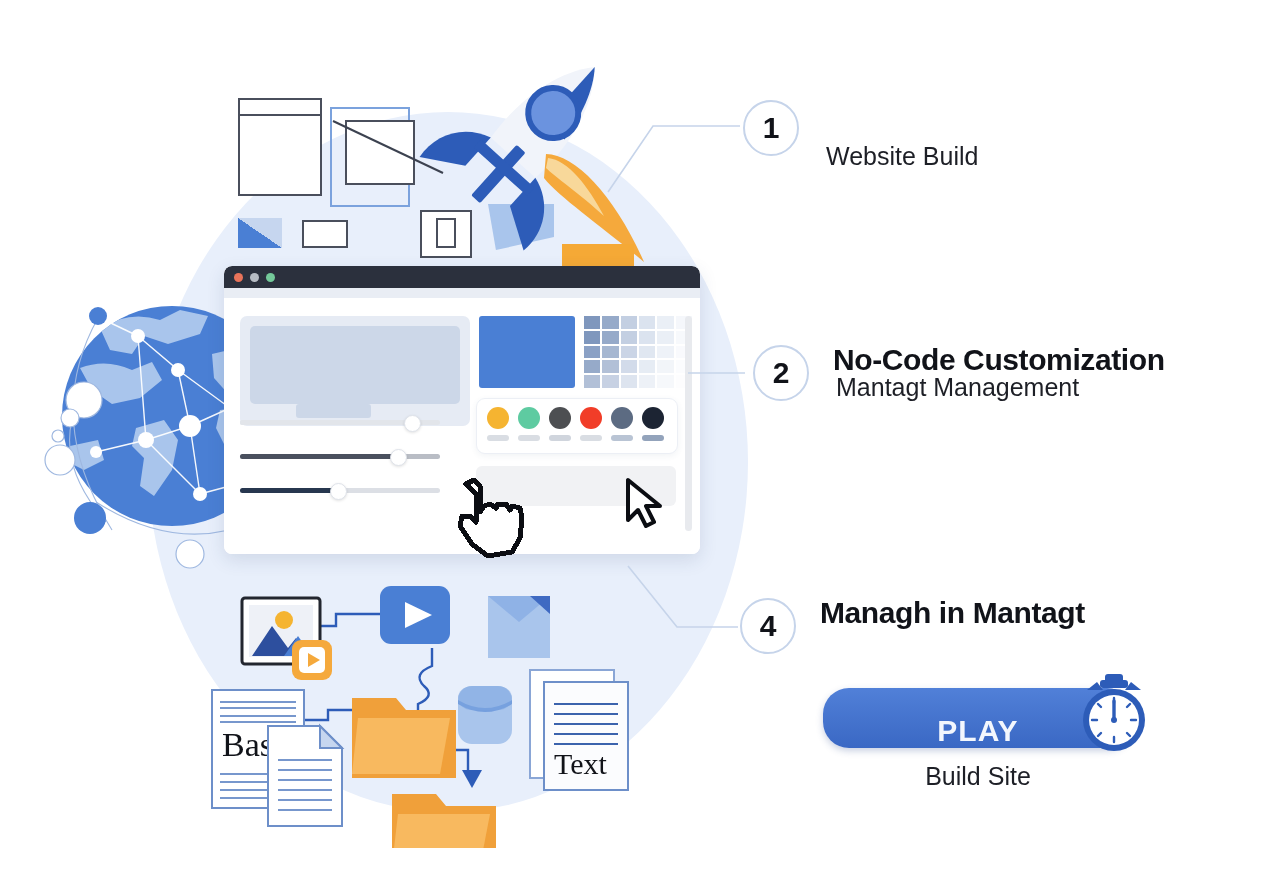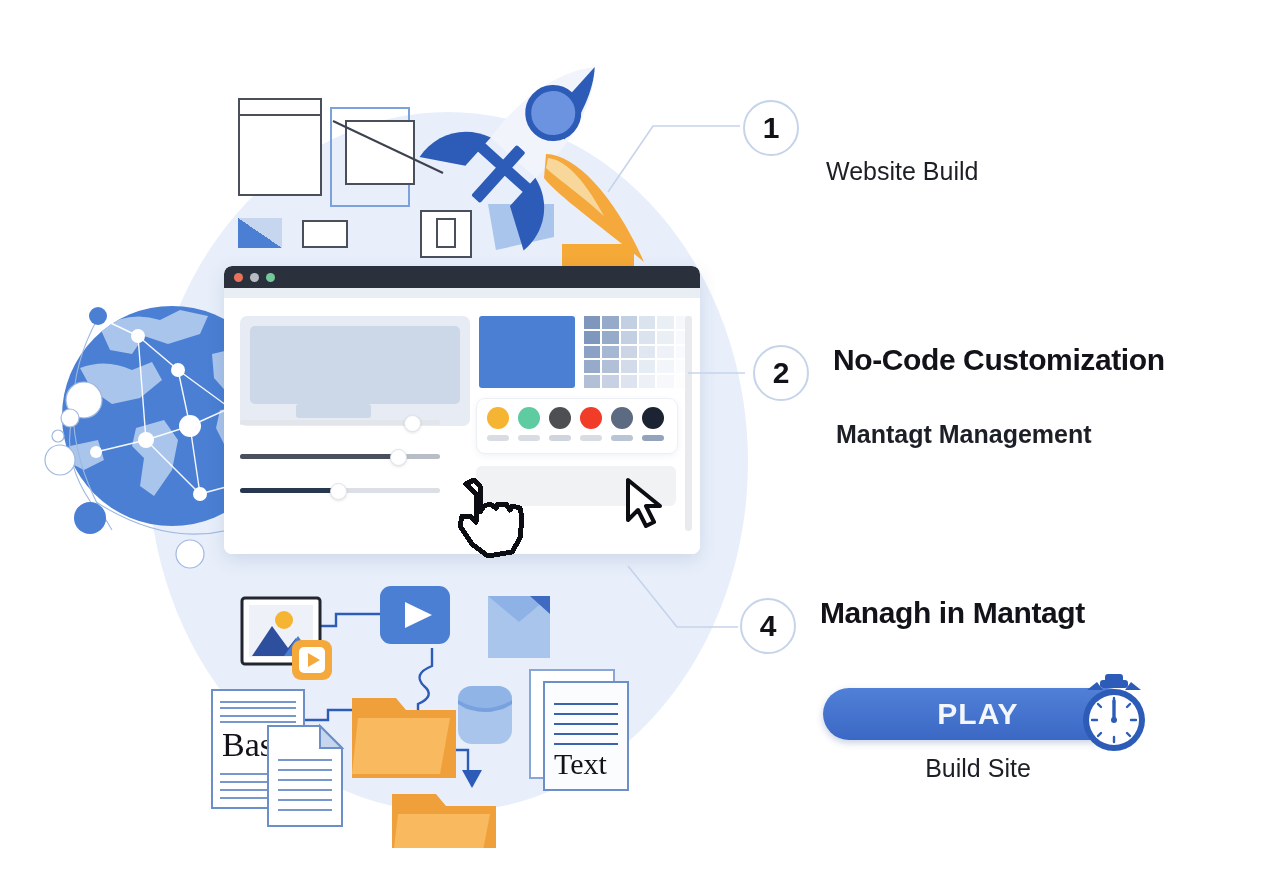--- a/index.html
+++ b/index.html
@@ -97,7 +97,7 @@
   .step-sub{font-size:25px;color:#1d1f26;white-space:nowrap;line-height:1;}
 
   #s1{left:8px;top:100px;}
-  #s1 .step-sub{margin-top:59px;margin-left:3px;}
+  #s1 .step-sub{margin-top:44px;margin-left:3px;}
   #s2{left:18px;top:345px;}
   #s2 .step-sub{margin-top:47px;margin-left:3px;font-weight:bold;}
   #s3{left:5px;top:598px;}

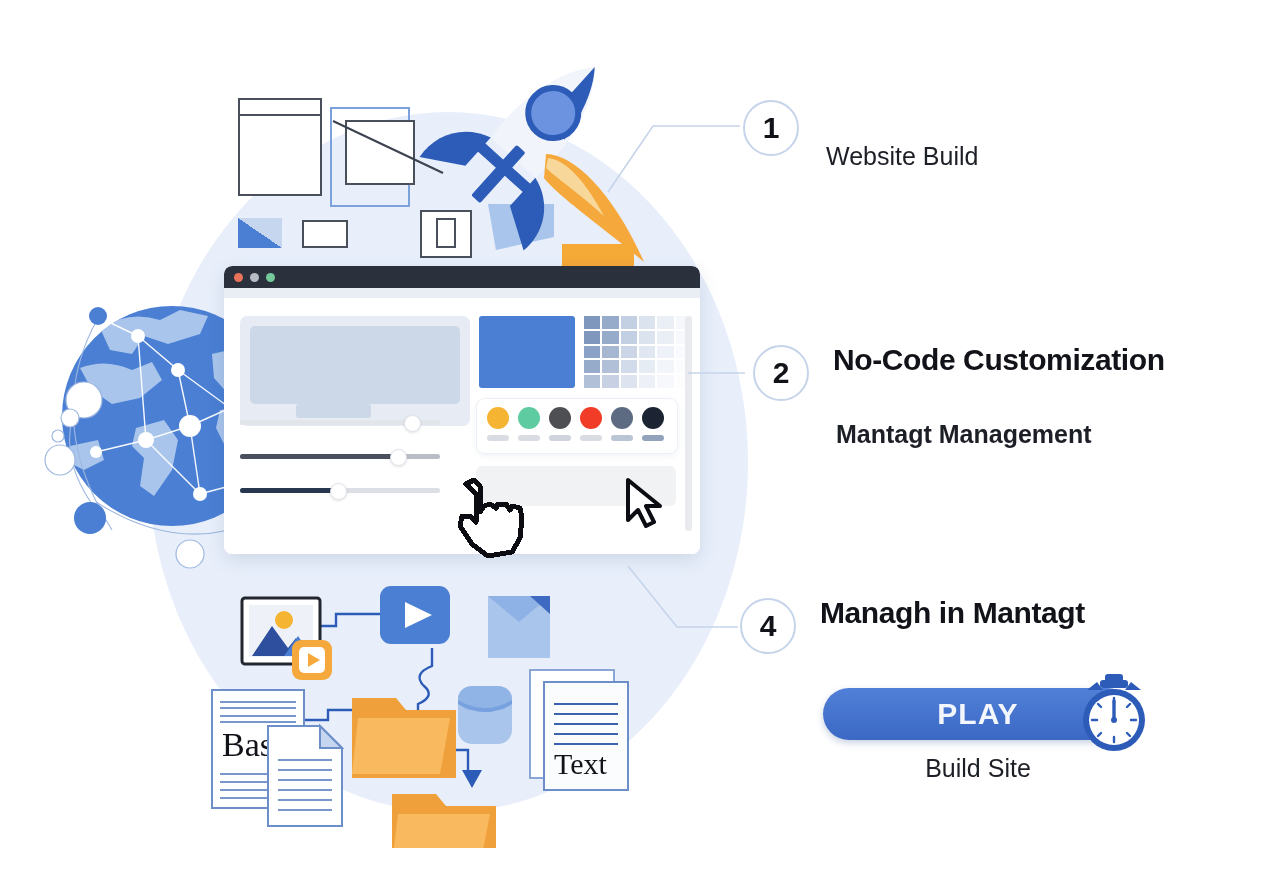--- a/index.html
+++ b/index.html
@@ -99,7 +99,7 @@
   #s1{left:8px;top:100px;}
   #s1 .step-sub{margin-top:44px;margin-left:3px;}
   #s2{left:18px;top:345px;}
-  #s2 .step-sub{margin-top:47px;margin-left:3px;font-weight:bold;}
+  #s2 .step-sub{margin-left:3px;}
   #s3{left:5px;top:598px;}
 
   .play-wrap{position:absolute;left:88px;top:688px;width:320px;}

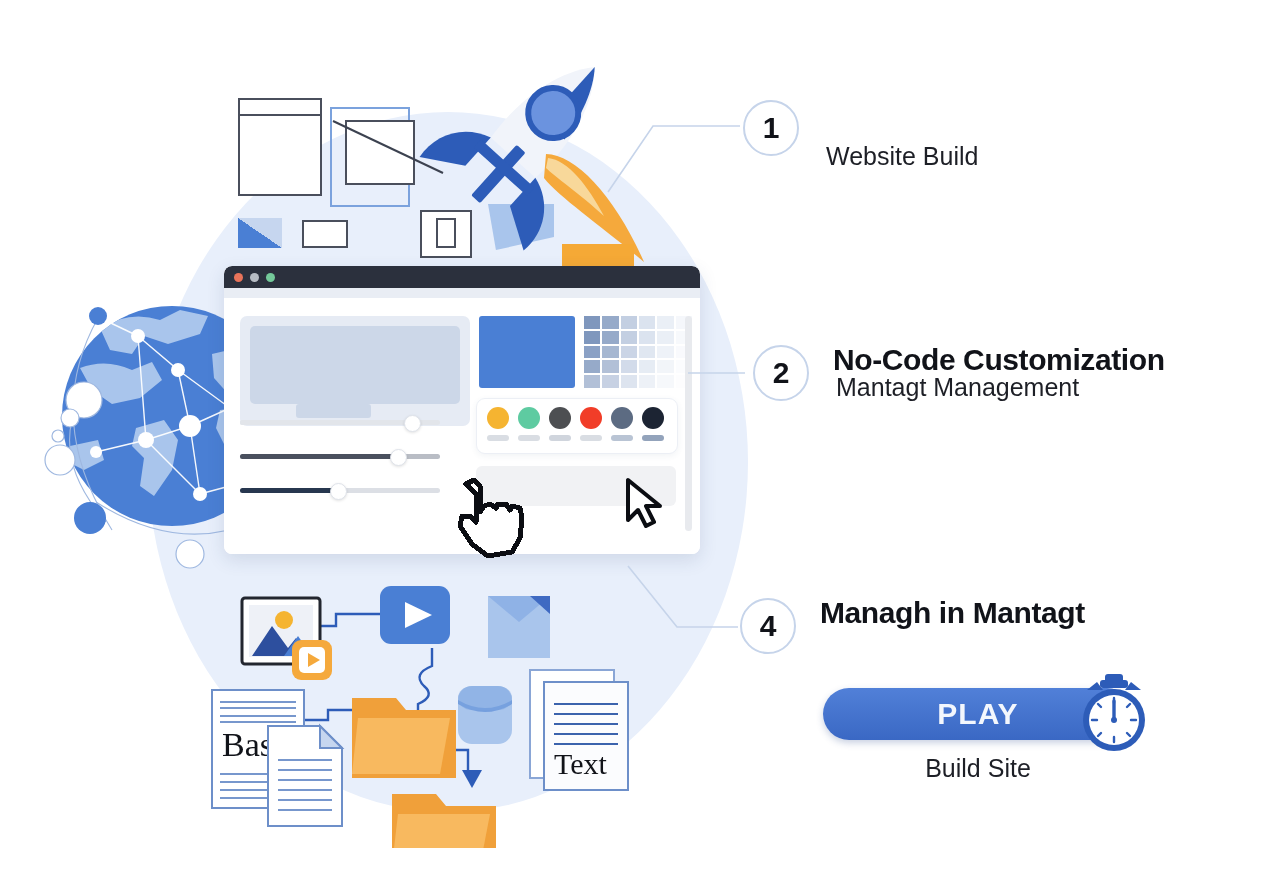--- a/index.html
+++ b/index.html
@@ -104,9 +104,9 @@
 
   .play-wrap{position:absolute;left:88px;top:688px;width:320px;}
   .play-btn{
-    position:relative;width:310px;height:52px;border-radius:26px;
+    position:relative;width:310px;height:60px;border-radius:26px;
     background:linear-gradient(180deg,#5180d8 0%,#3a68c4 100%);
-    display:flex;align-items:center;justify-content:center;
+    display:flex;align-items:flex-end;justify-content:center;
     box-shadow:0 3px 7px rgba(40,70,140,.25);
   }
   .play-label{font-size:30px;font-weight:700;color:#f3f7fd;letter-spacing:1px;}

